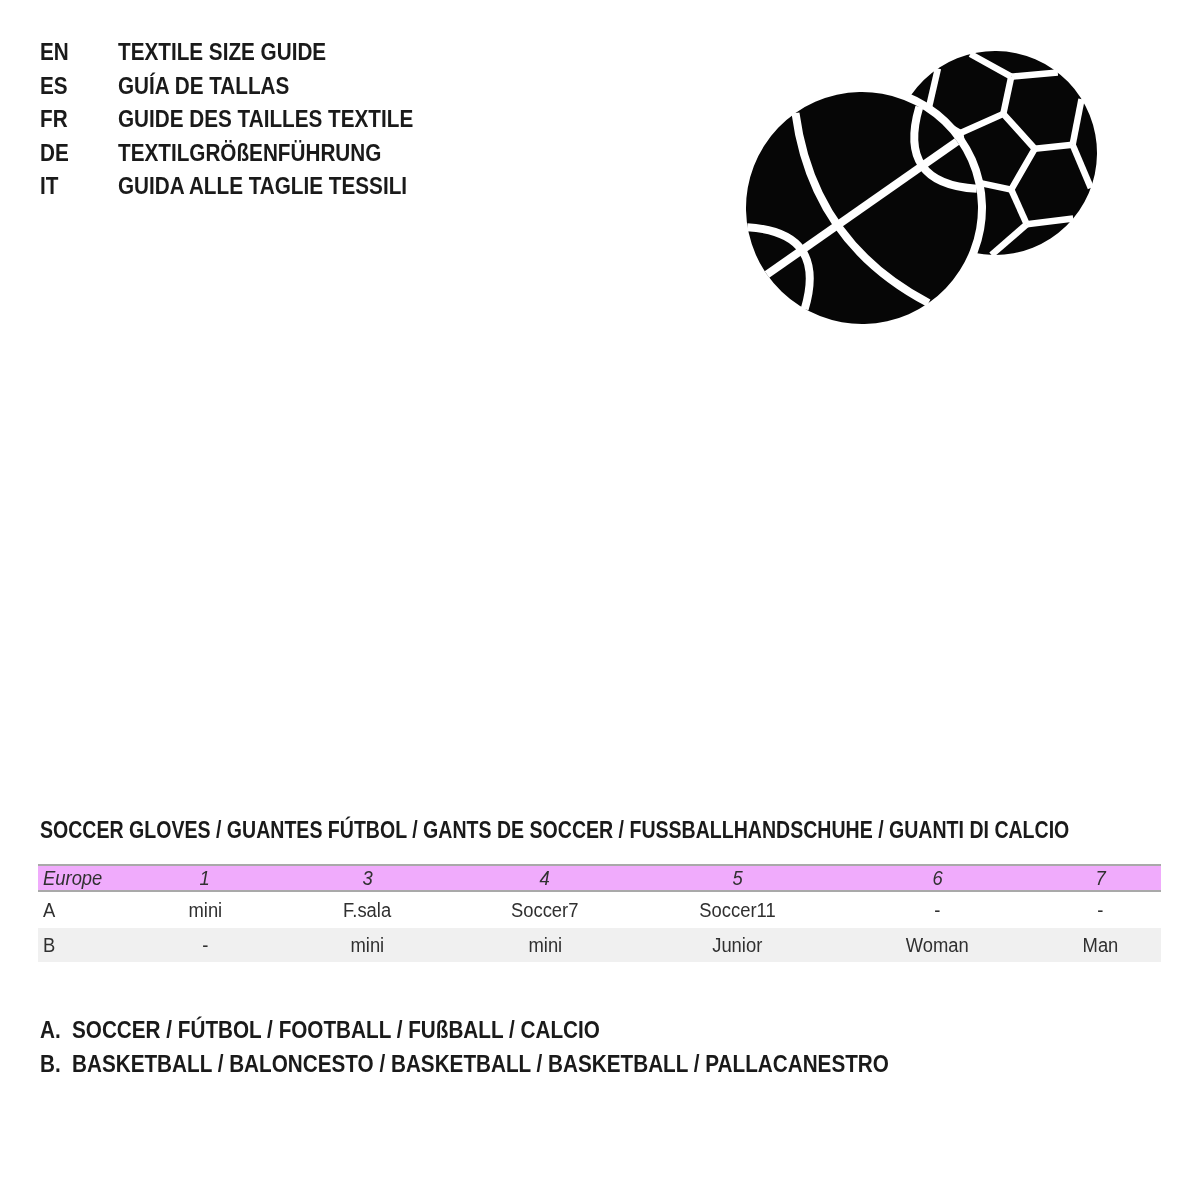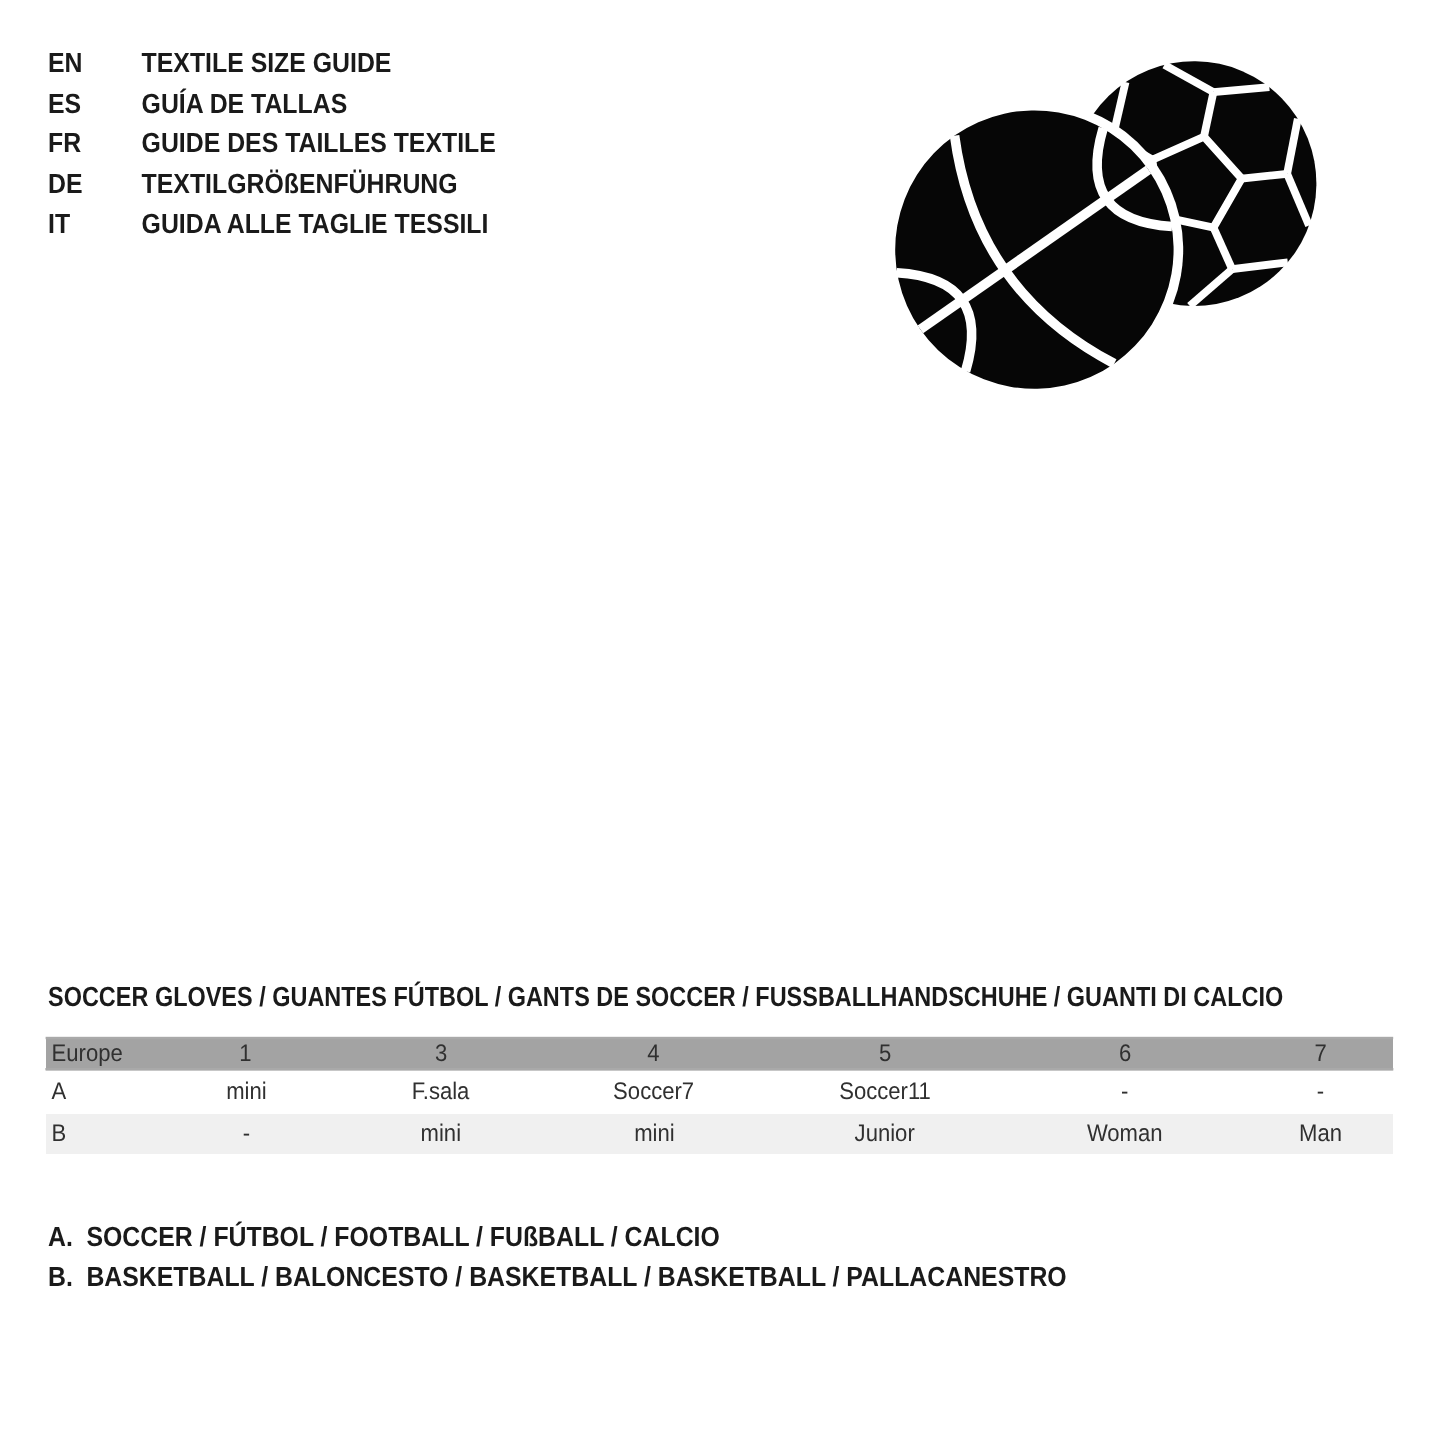--- a/index.html
+++ b/index.html
@@ -28,7 +28,7 @@
     border-collapse:collapse;table-layout:fixed;font-size:20px;color:#303030;
   }
   #size-table th,#size-table td{font-weight:400;padding:0;text-align:center;overflow:hidden;}
-  #size-table tr.hdr{background:#a3a3a3;}
+  #size-table tr.hdr{background:#f0abfc;font-style:italic;}
   #size-table tr.hdr th{border-top:2px solid #a9a9a9;border-bottom:2px solid #a9a9a9;height:24px;}
   #size-table tr.ra{height:37px;background:#ffffff;}
   #size-table tr.rb{height:34px;background:#f0f0f0;}

